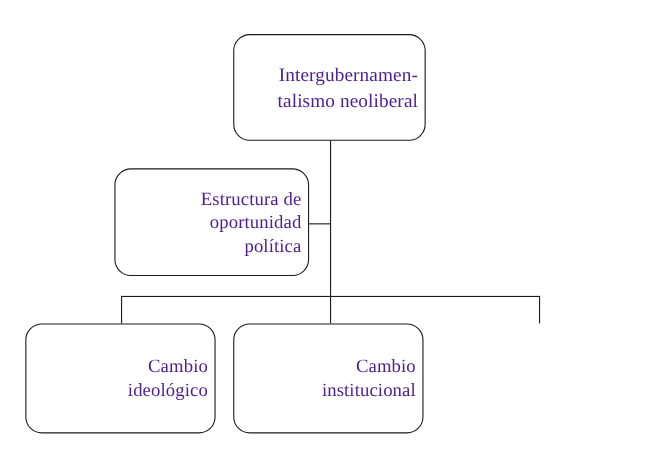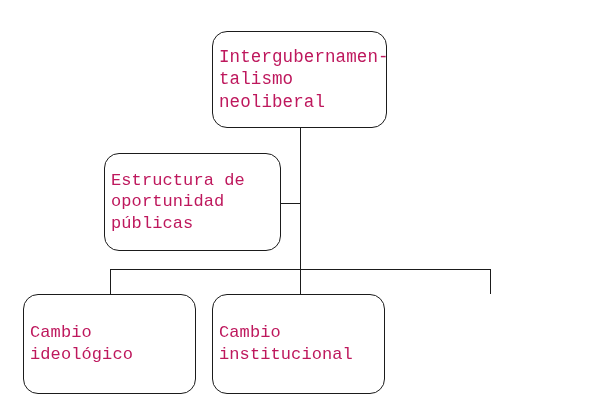--- a/index.html
+++ b/index.html
@@ -24,10 +24,9 @@
     display: flex;
     align-items: center;
     justify-content: center;
-    text-align: left;
-    color: #be185d;
+    text-align: right;
+    color: #4c1d95;
     z-index: 2;
-    font-family: Liberation Mono, monospace;
   }
   .node-label {
     display: block;

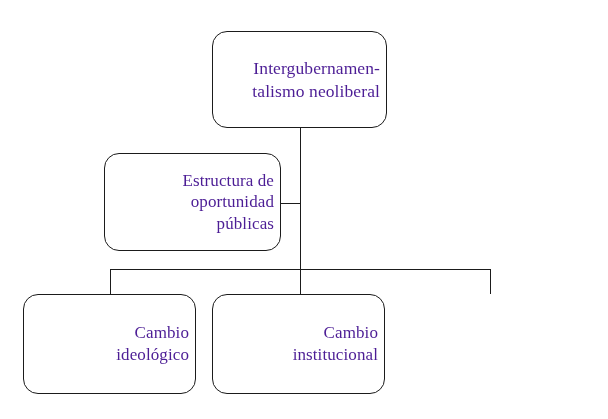--- a/index.html
+++ b/index.html
@@ -130,7 +130,7 @@
   <div class="node" id="node-structure">
     <span class="node-label">Estructura de
 oportunidad
-públicas</span>
+política</span>
   </div>
 
   <div class="node" id="node-ideological">

